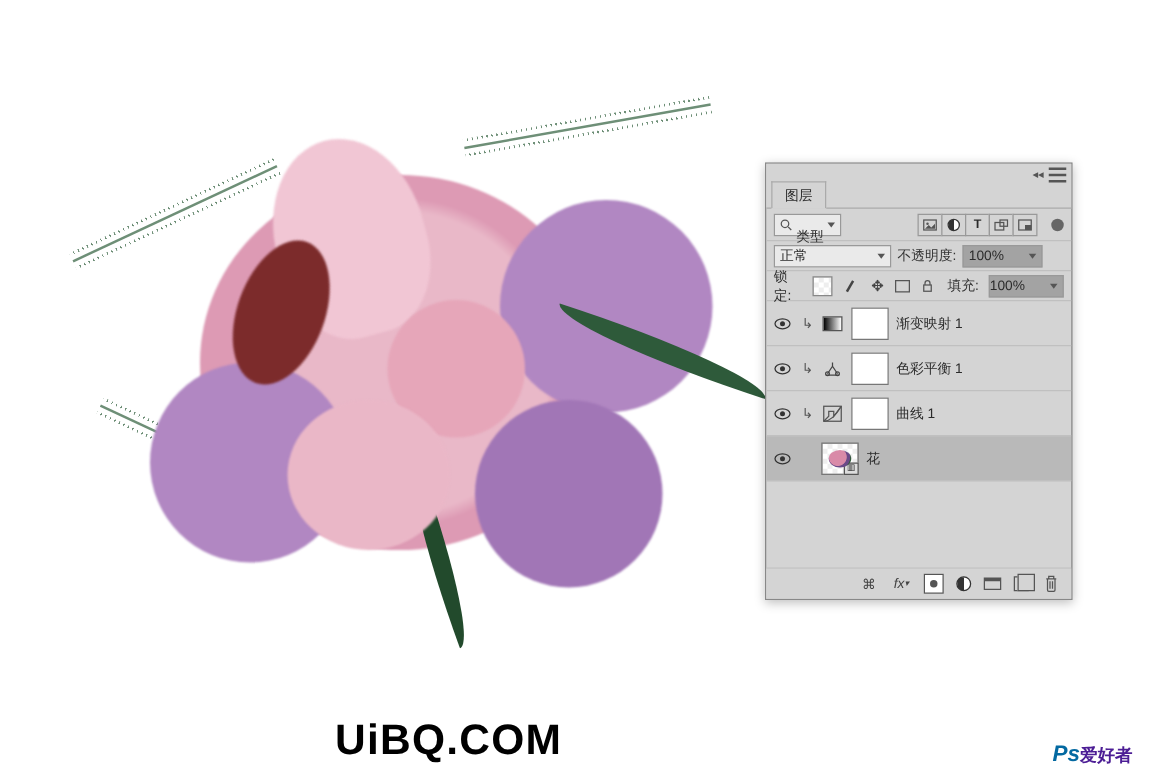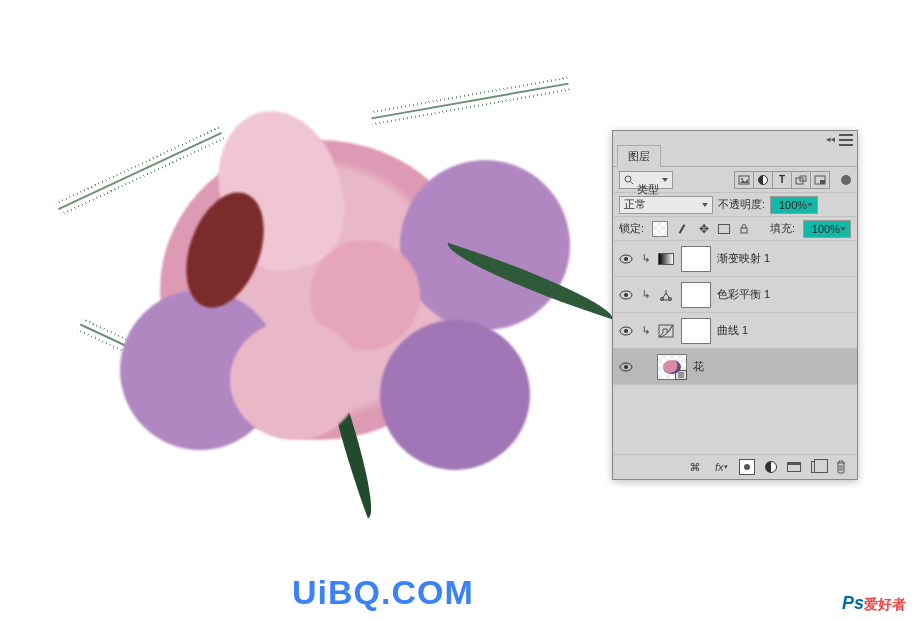--- a/index.html
+++ b/index.html
@@ -135,8 +135,8 @@
   .blend { width: 94px; }
   .opacity-lbl, .fill-lbl { font-size: 11px; color:#333; white-space:nowrap; }
   .pct {
-    display:flex;align-items:center;gap:0;
-    border:1px solid #999;background:#14b8a6;
+    display:flex;align-items:center;gap:20px;
+    border:1px solid #999;background:#a3a3a3;
     height:18px;padding:0 4px;font-size:11px;min-width:48px;
     justify-content:flex-end;
   }

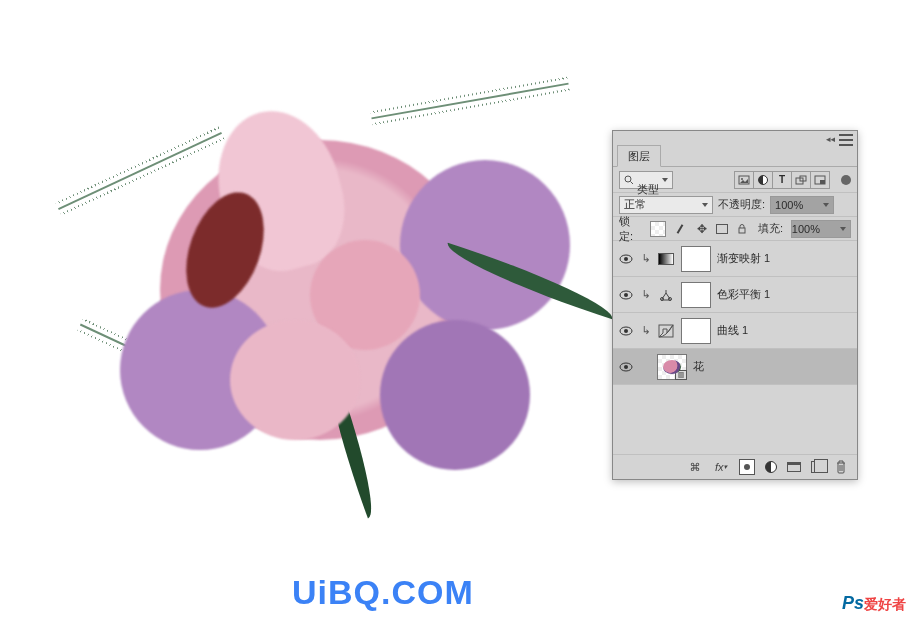--- a/index.html
+++ b/index.html
@@ -231,9 +231,8 @@
   .wm {
     position:absolute;left:268px;bottom:8px;
     font-family: Arial, sans-serif;
-    font-size:34px;font-weight:600;color:#3b82f6;
+    font-size:34px;font-weight:600;color:#000000;
     letter-spacing:1px;
-    margin-left:24px;
   }
   .brand {
     position:absolute;right:14px;bottom:6px;

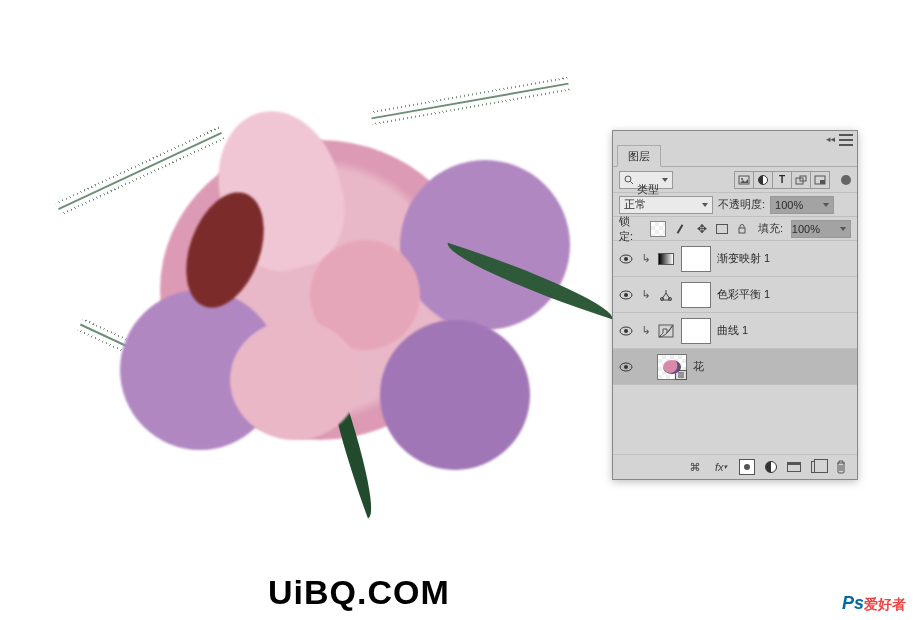--- a/index.html
+++ b/index.html
@@ -239,7 +239,7 @@
     font-size:18px;font-weight:700;font-style:italic;
   }
   .brand .p{color:#0369a1;}
-  .brand .cn{font-size:14px;color:#ef4444;font-style:normal;}
+  .brand .cn{font-size:14px;color:#4c1d95;font-style:normal;}
 </style>
 </head>
 <body>

